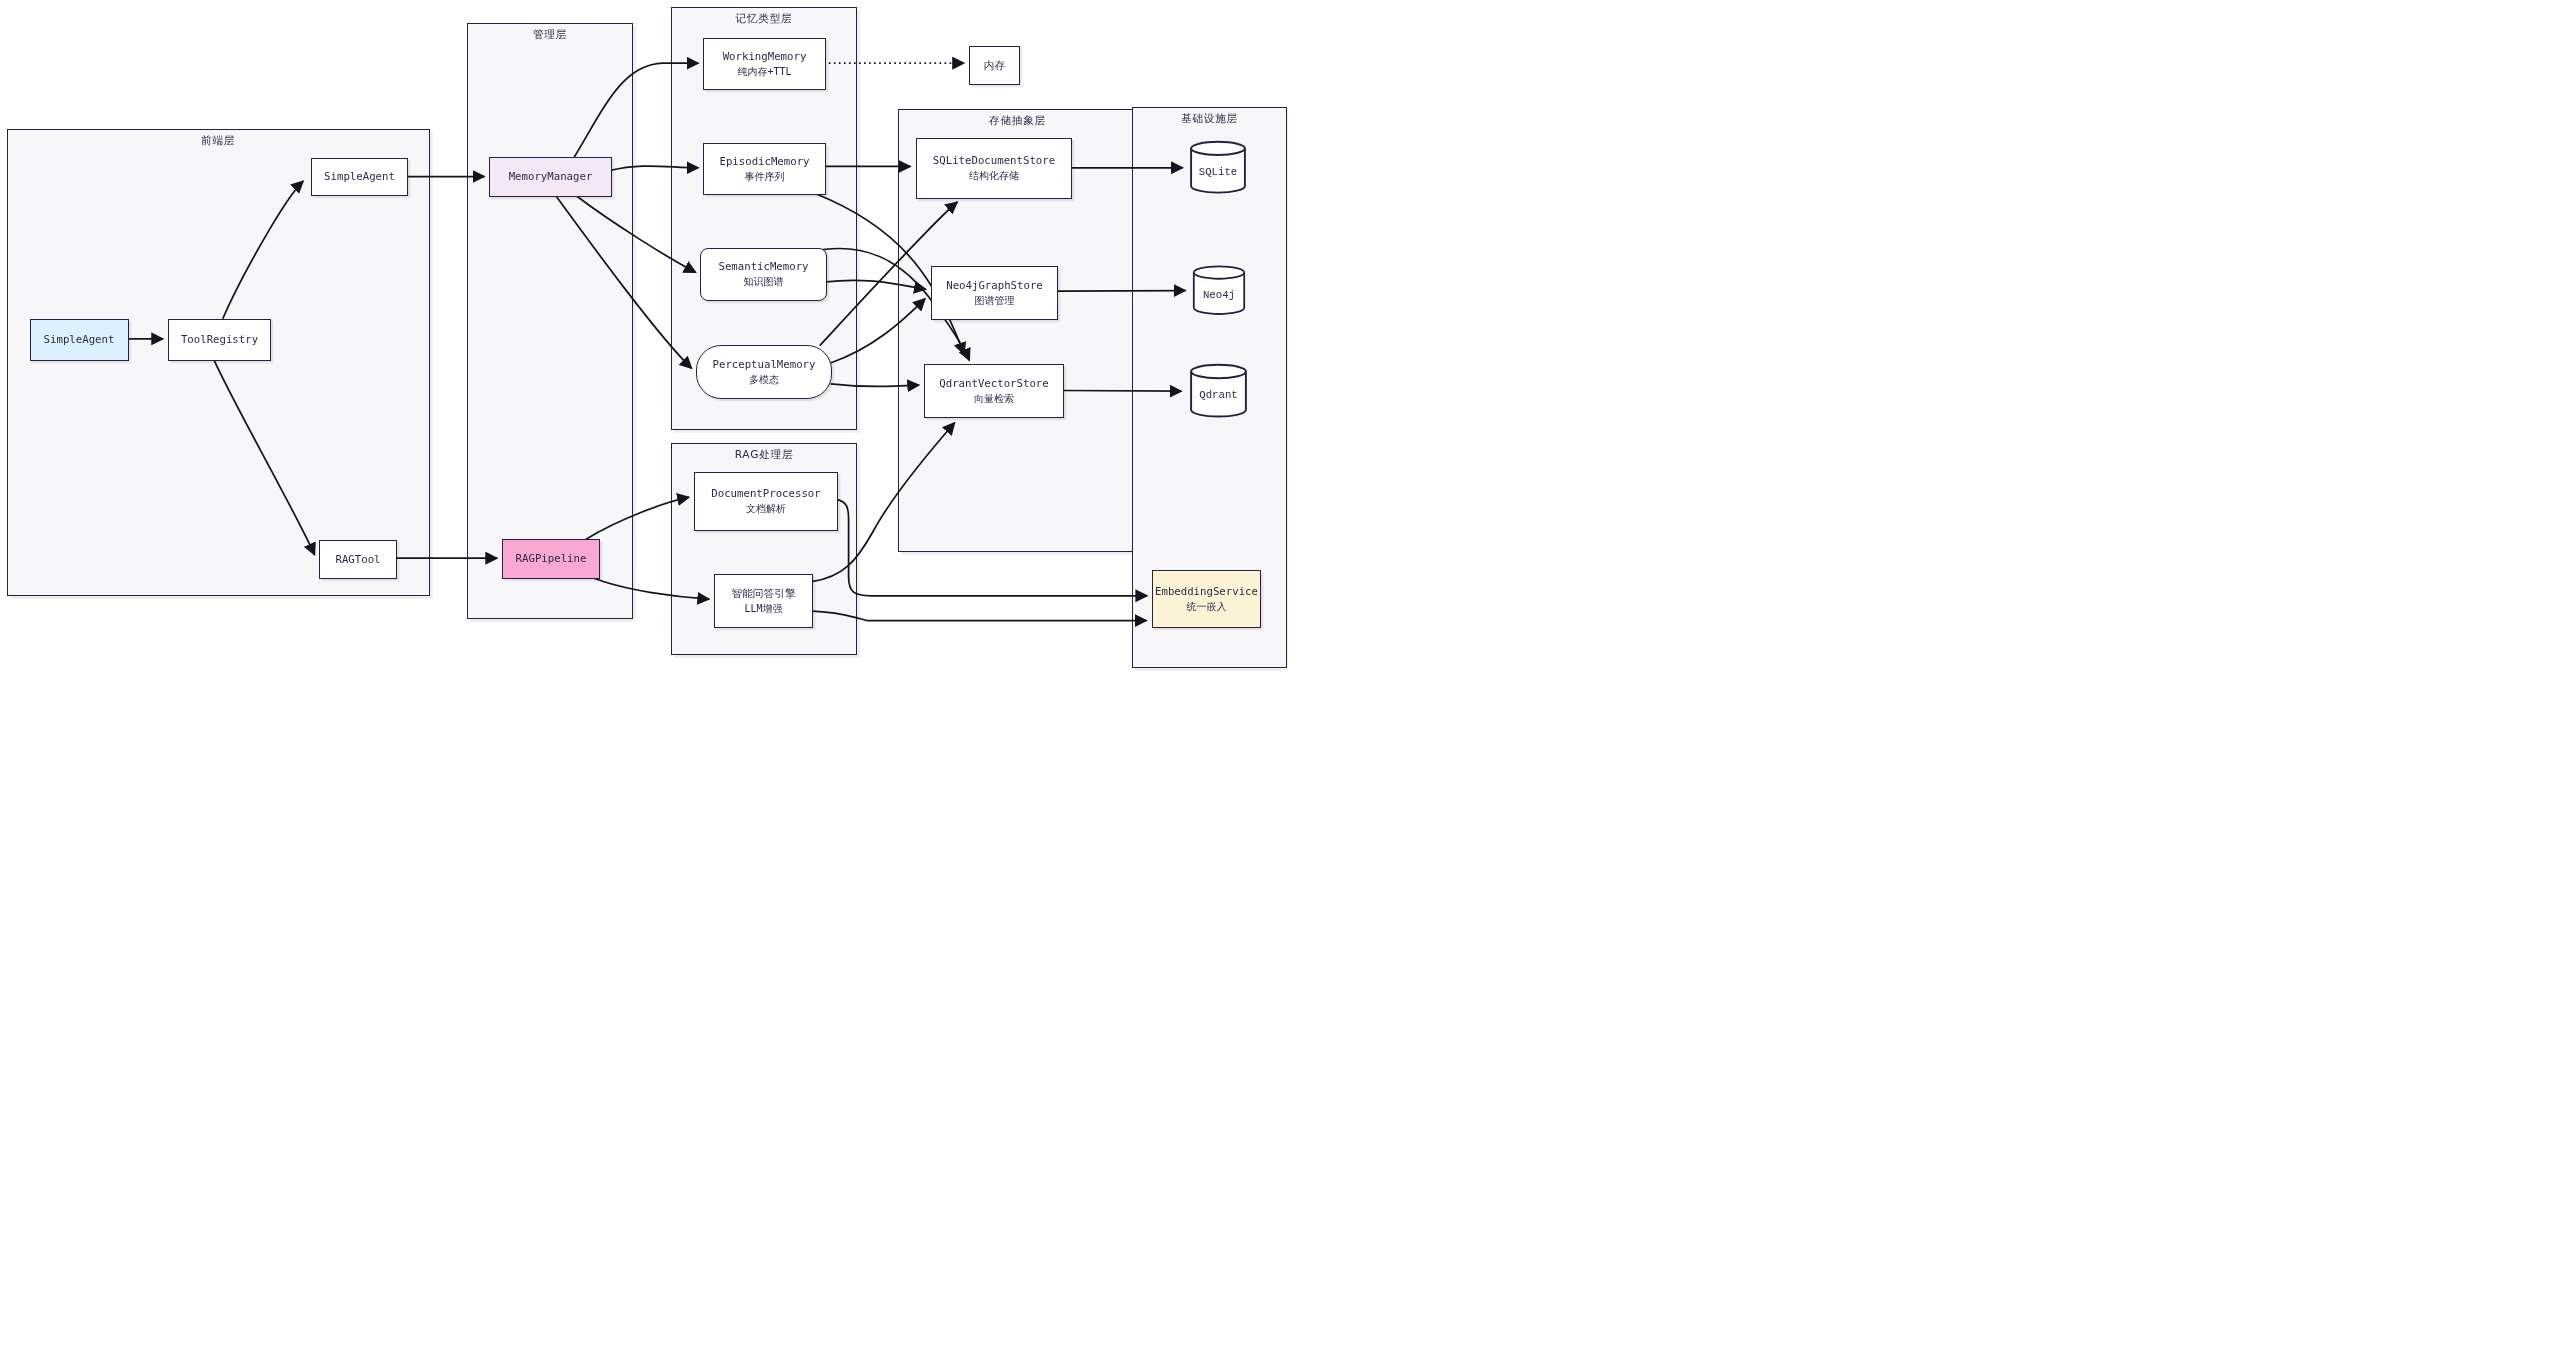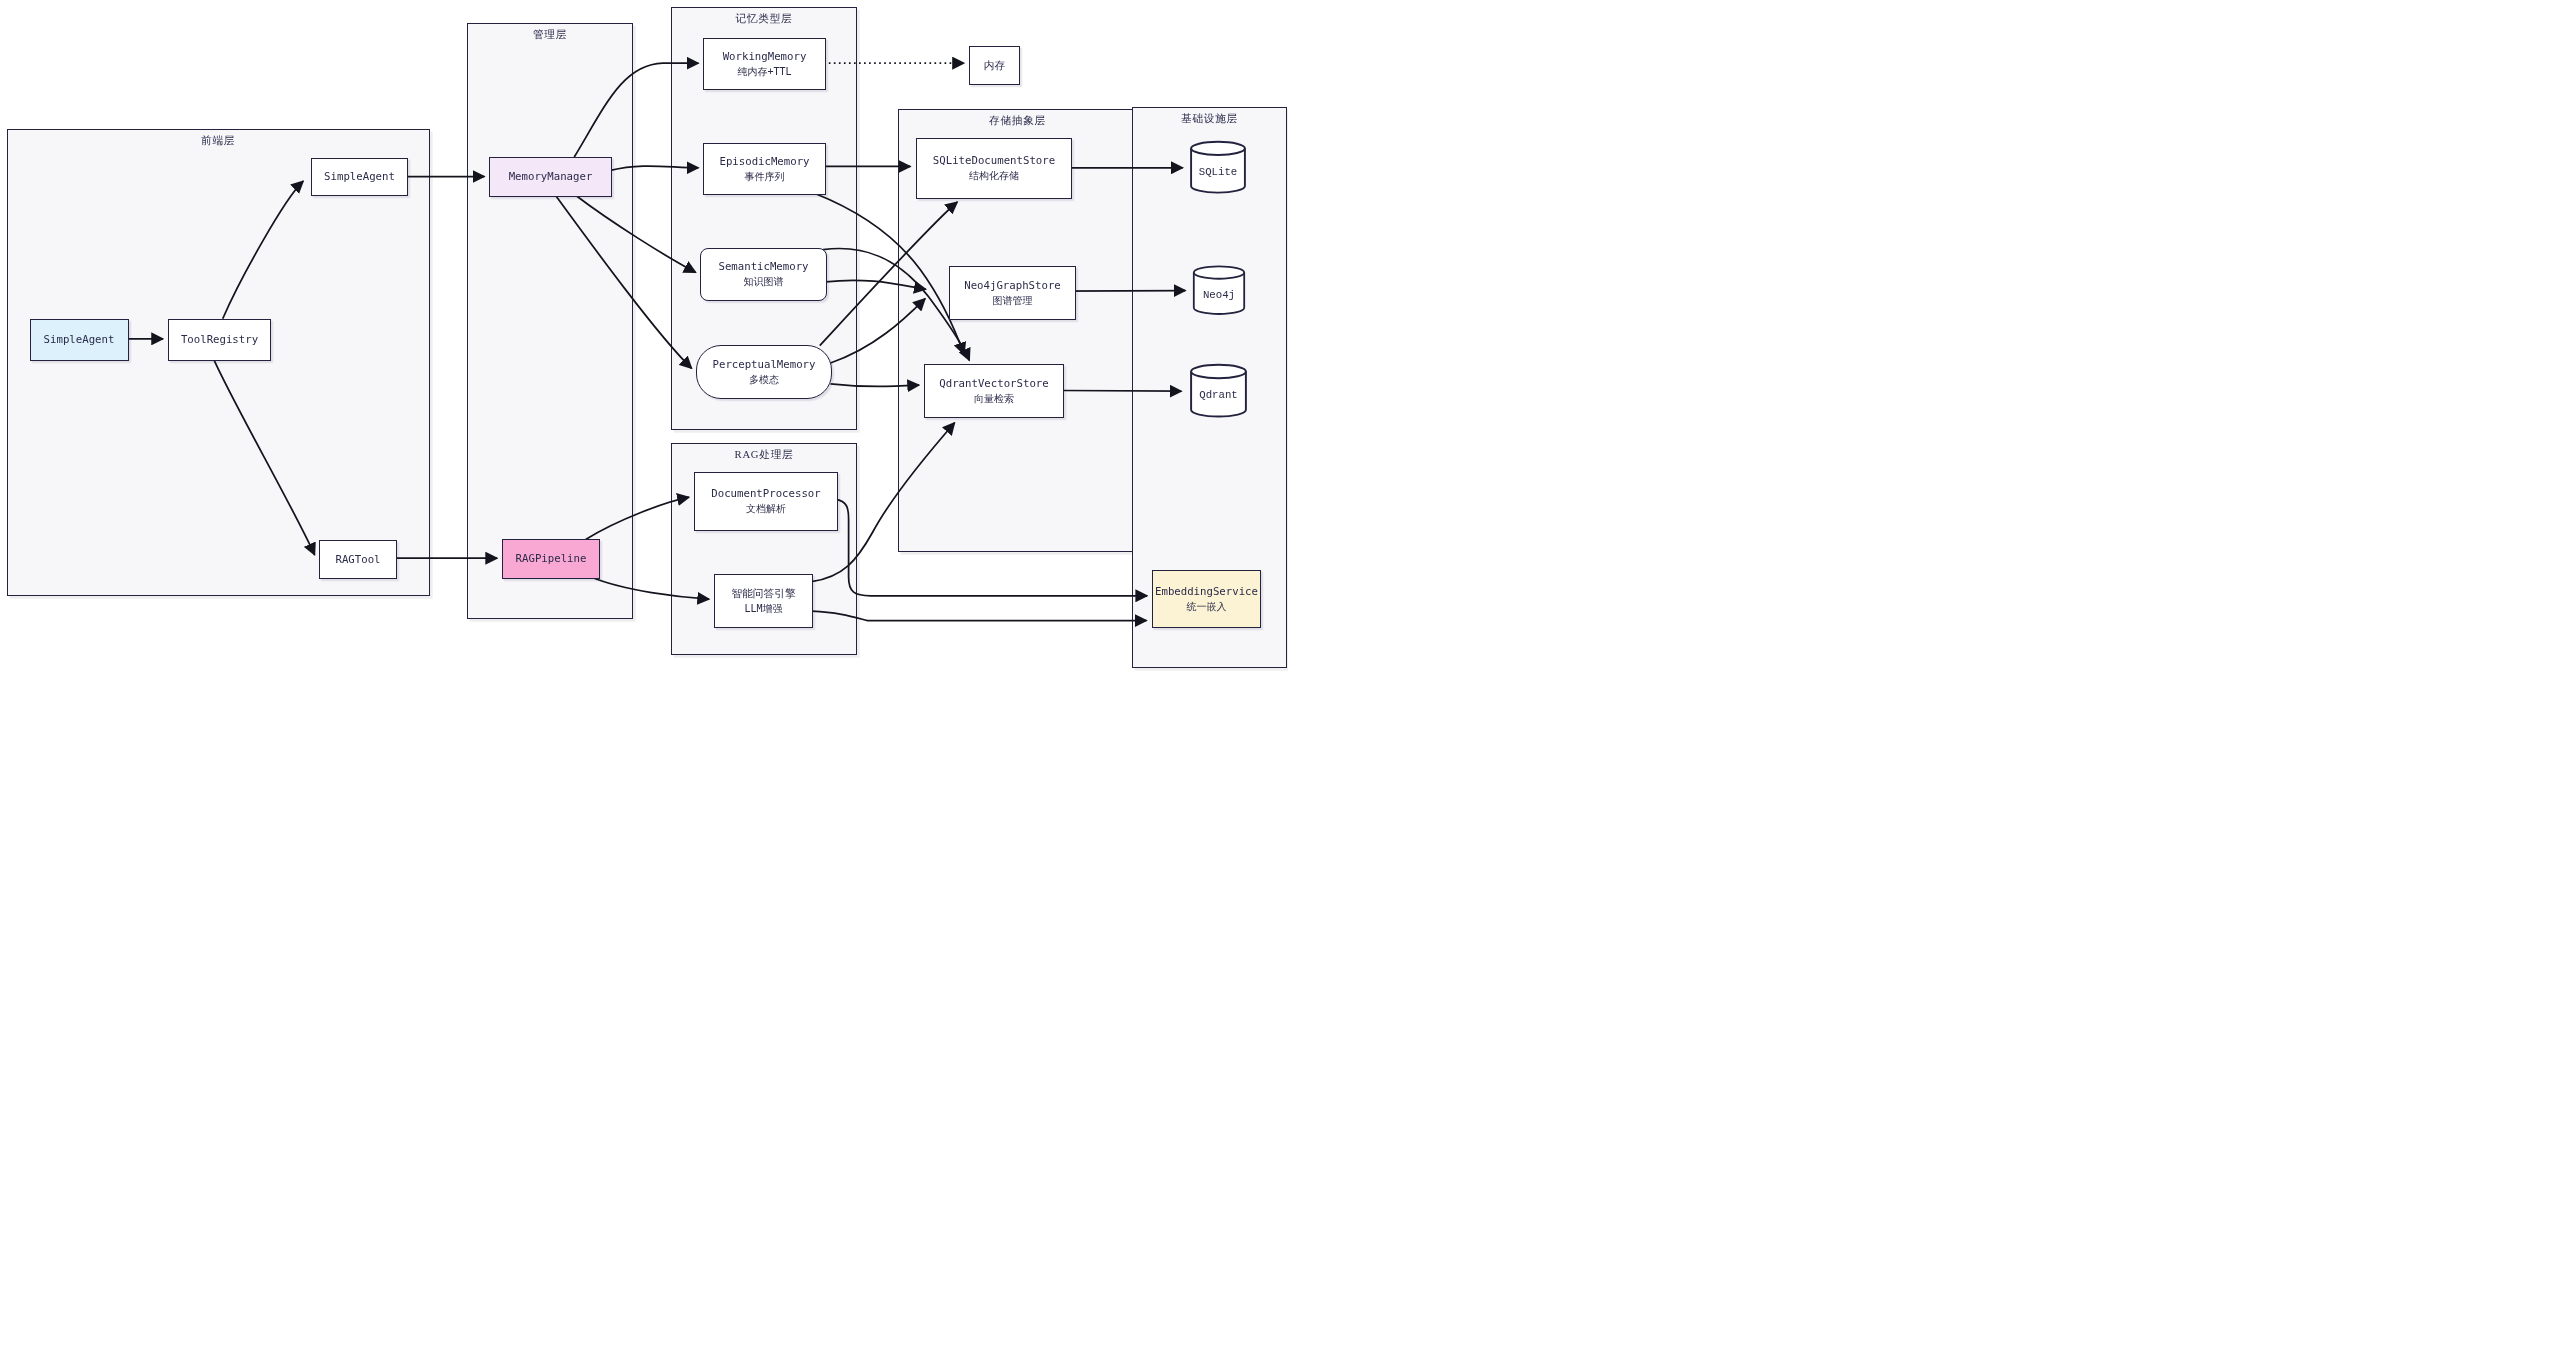--- a/index.html
+++ b/index.html
@@ -9,7 +9,7 @@
   }
   .layer{
     position:absolute;background:#f7f7fa;border:1.3px solid #23233f;
-    box-shadow:2.7px 2.7px 0 rgba(40,40,70,0.08);z-index:0;font-family:Liberation Serif, serif;
+    box-shadow:2.7px 2.7px 0 rgba(40,40,70,0.08);z-index:0;
   }
   .layer-title{
     position:absolute;top:4px;left:0;right:0;text-align:center;

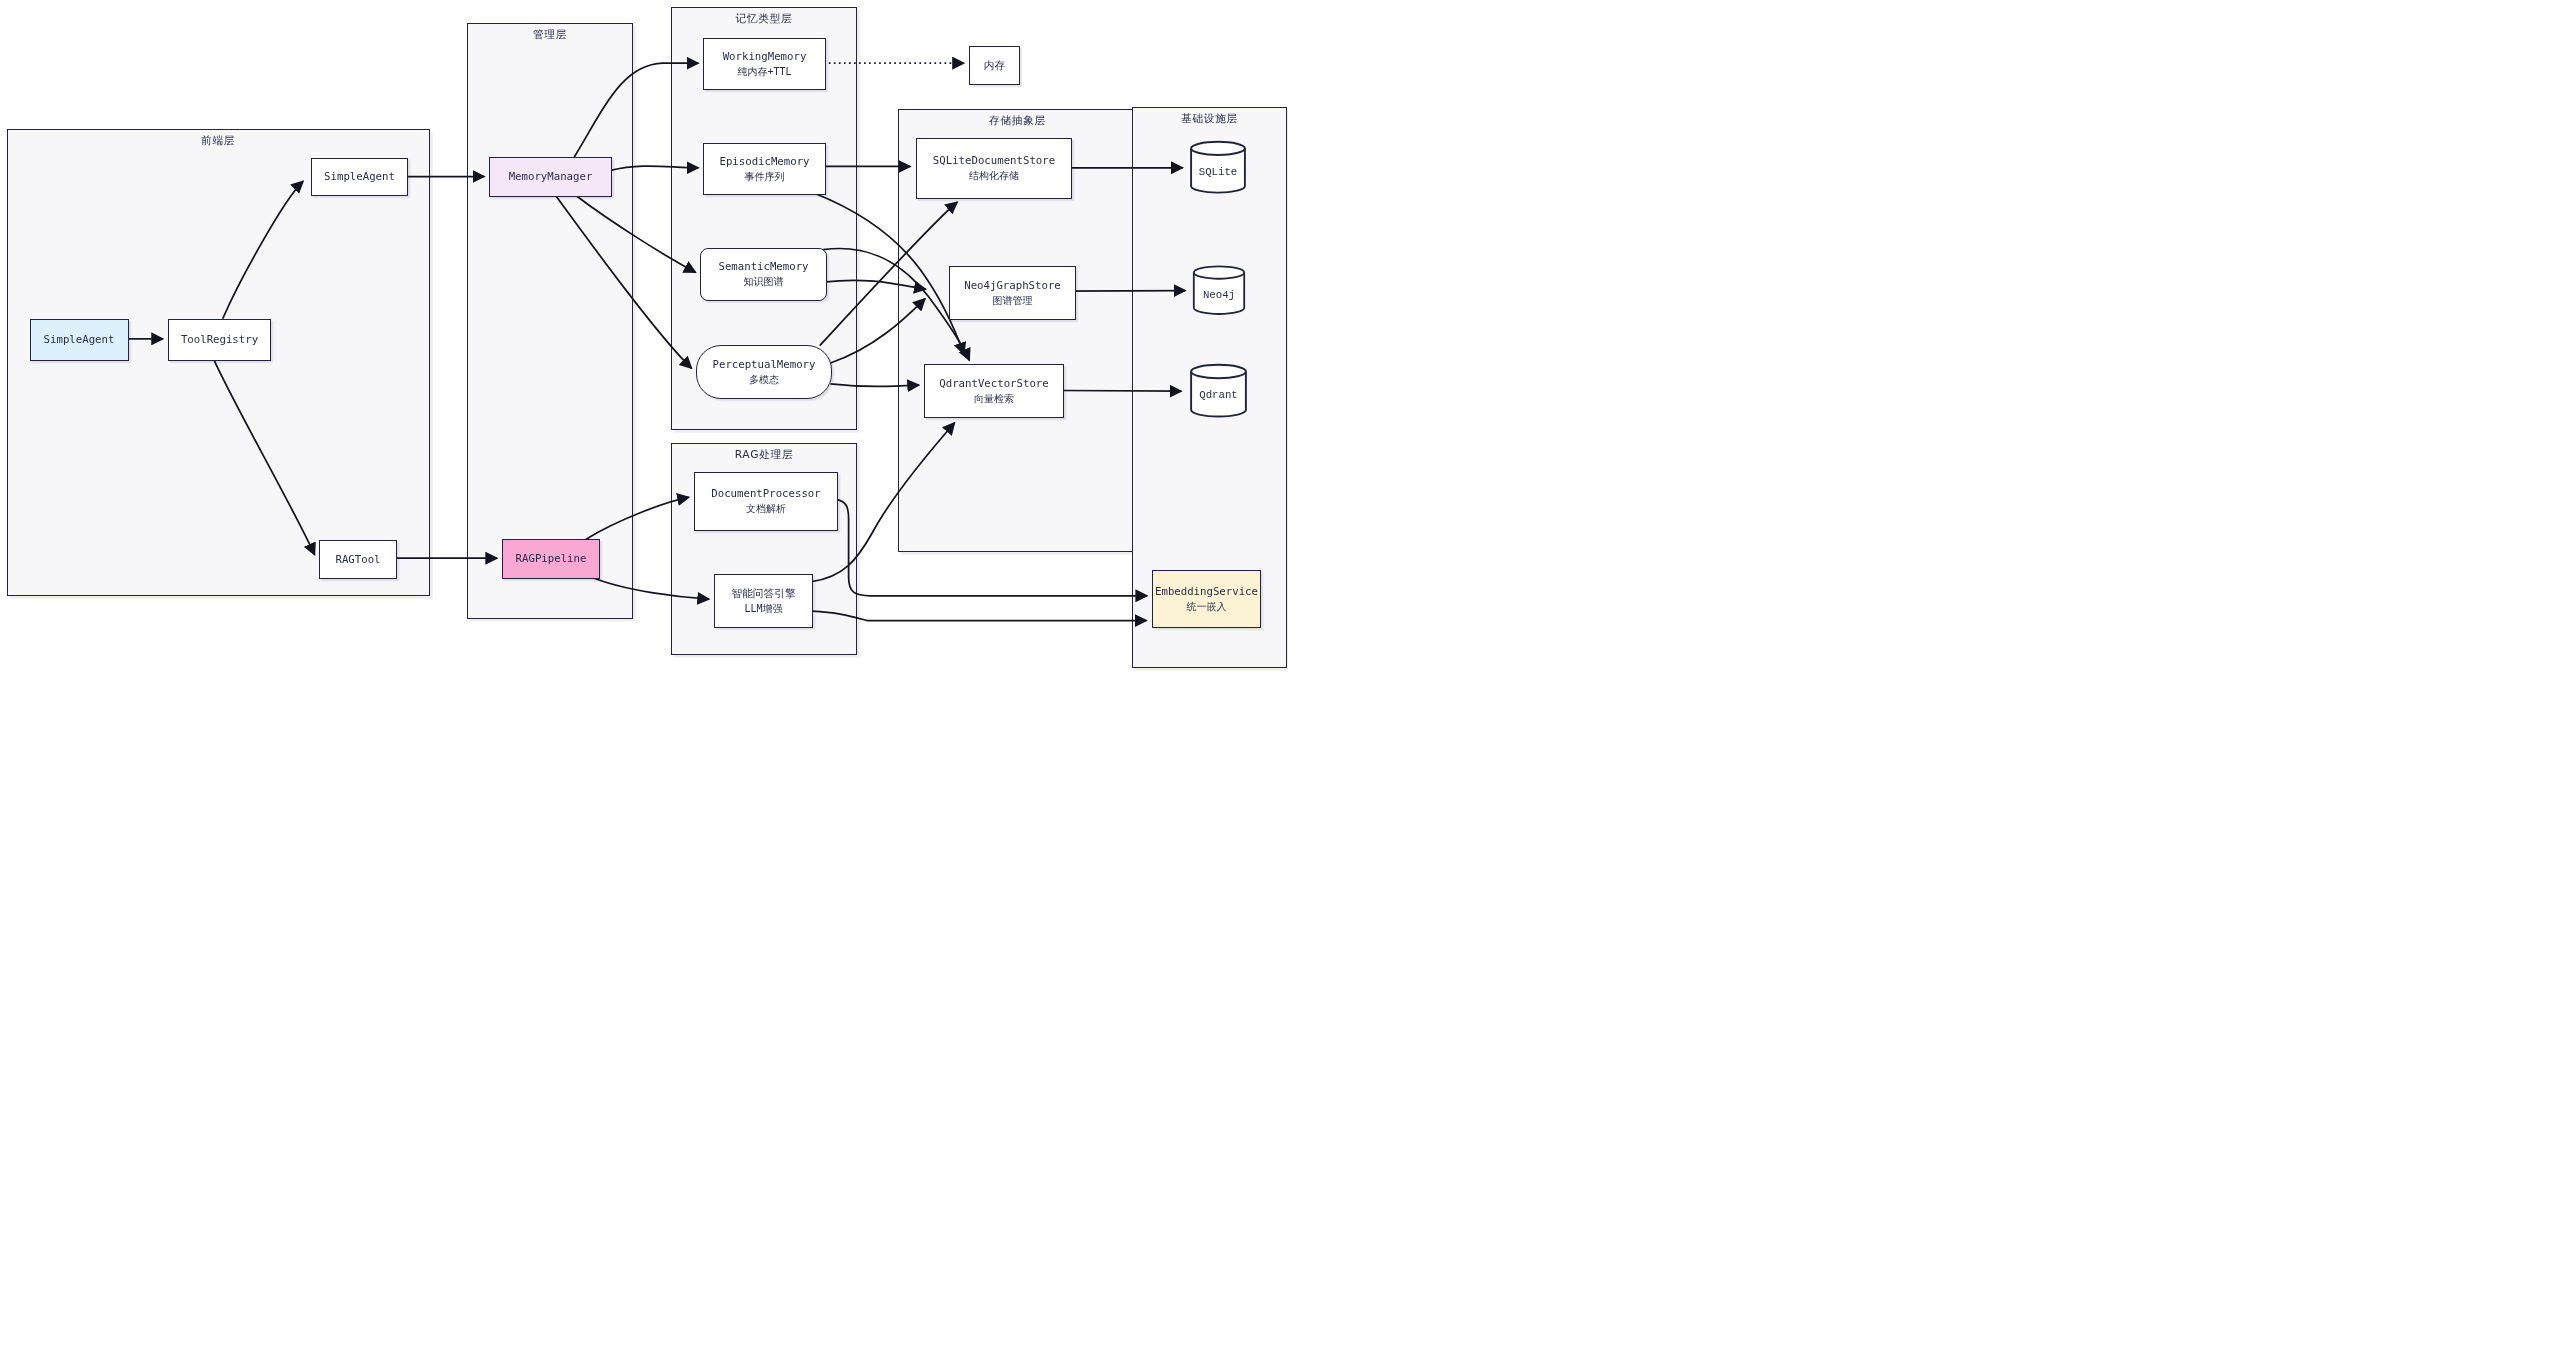--- a/index.html
+++ b/index.html
@@ -151,7 +151,7 @@
     <span class="l1">SQLiteDocumentStore</span>
     <span class="l2">结构化存储</span>
   </div>
-  <div class="node" style="left:931px;top:266px;width:125px;height:52px;margin-left:18px;">
+  <div class="node" style="left:931px;top:266px;width:125px;height:52px;">
     <span class="l1">Neo4jGraphStore</span>
     <span class="l2">图谱管理</span>
   </div>

